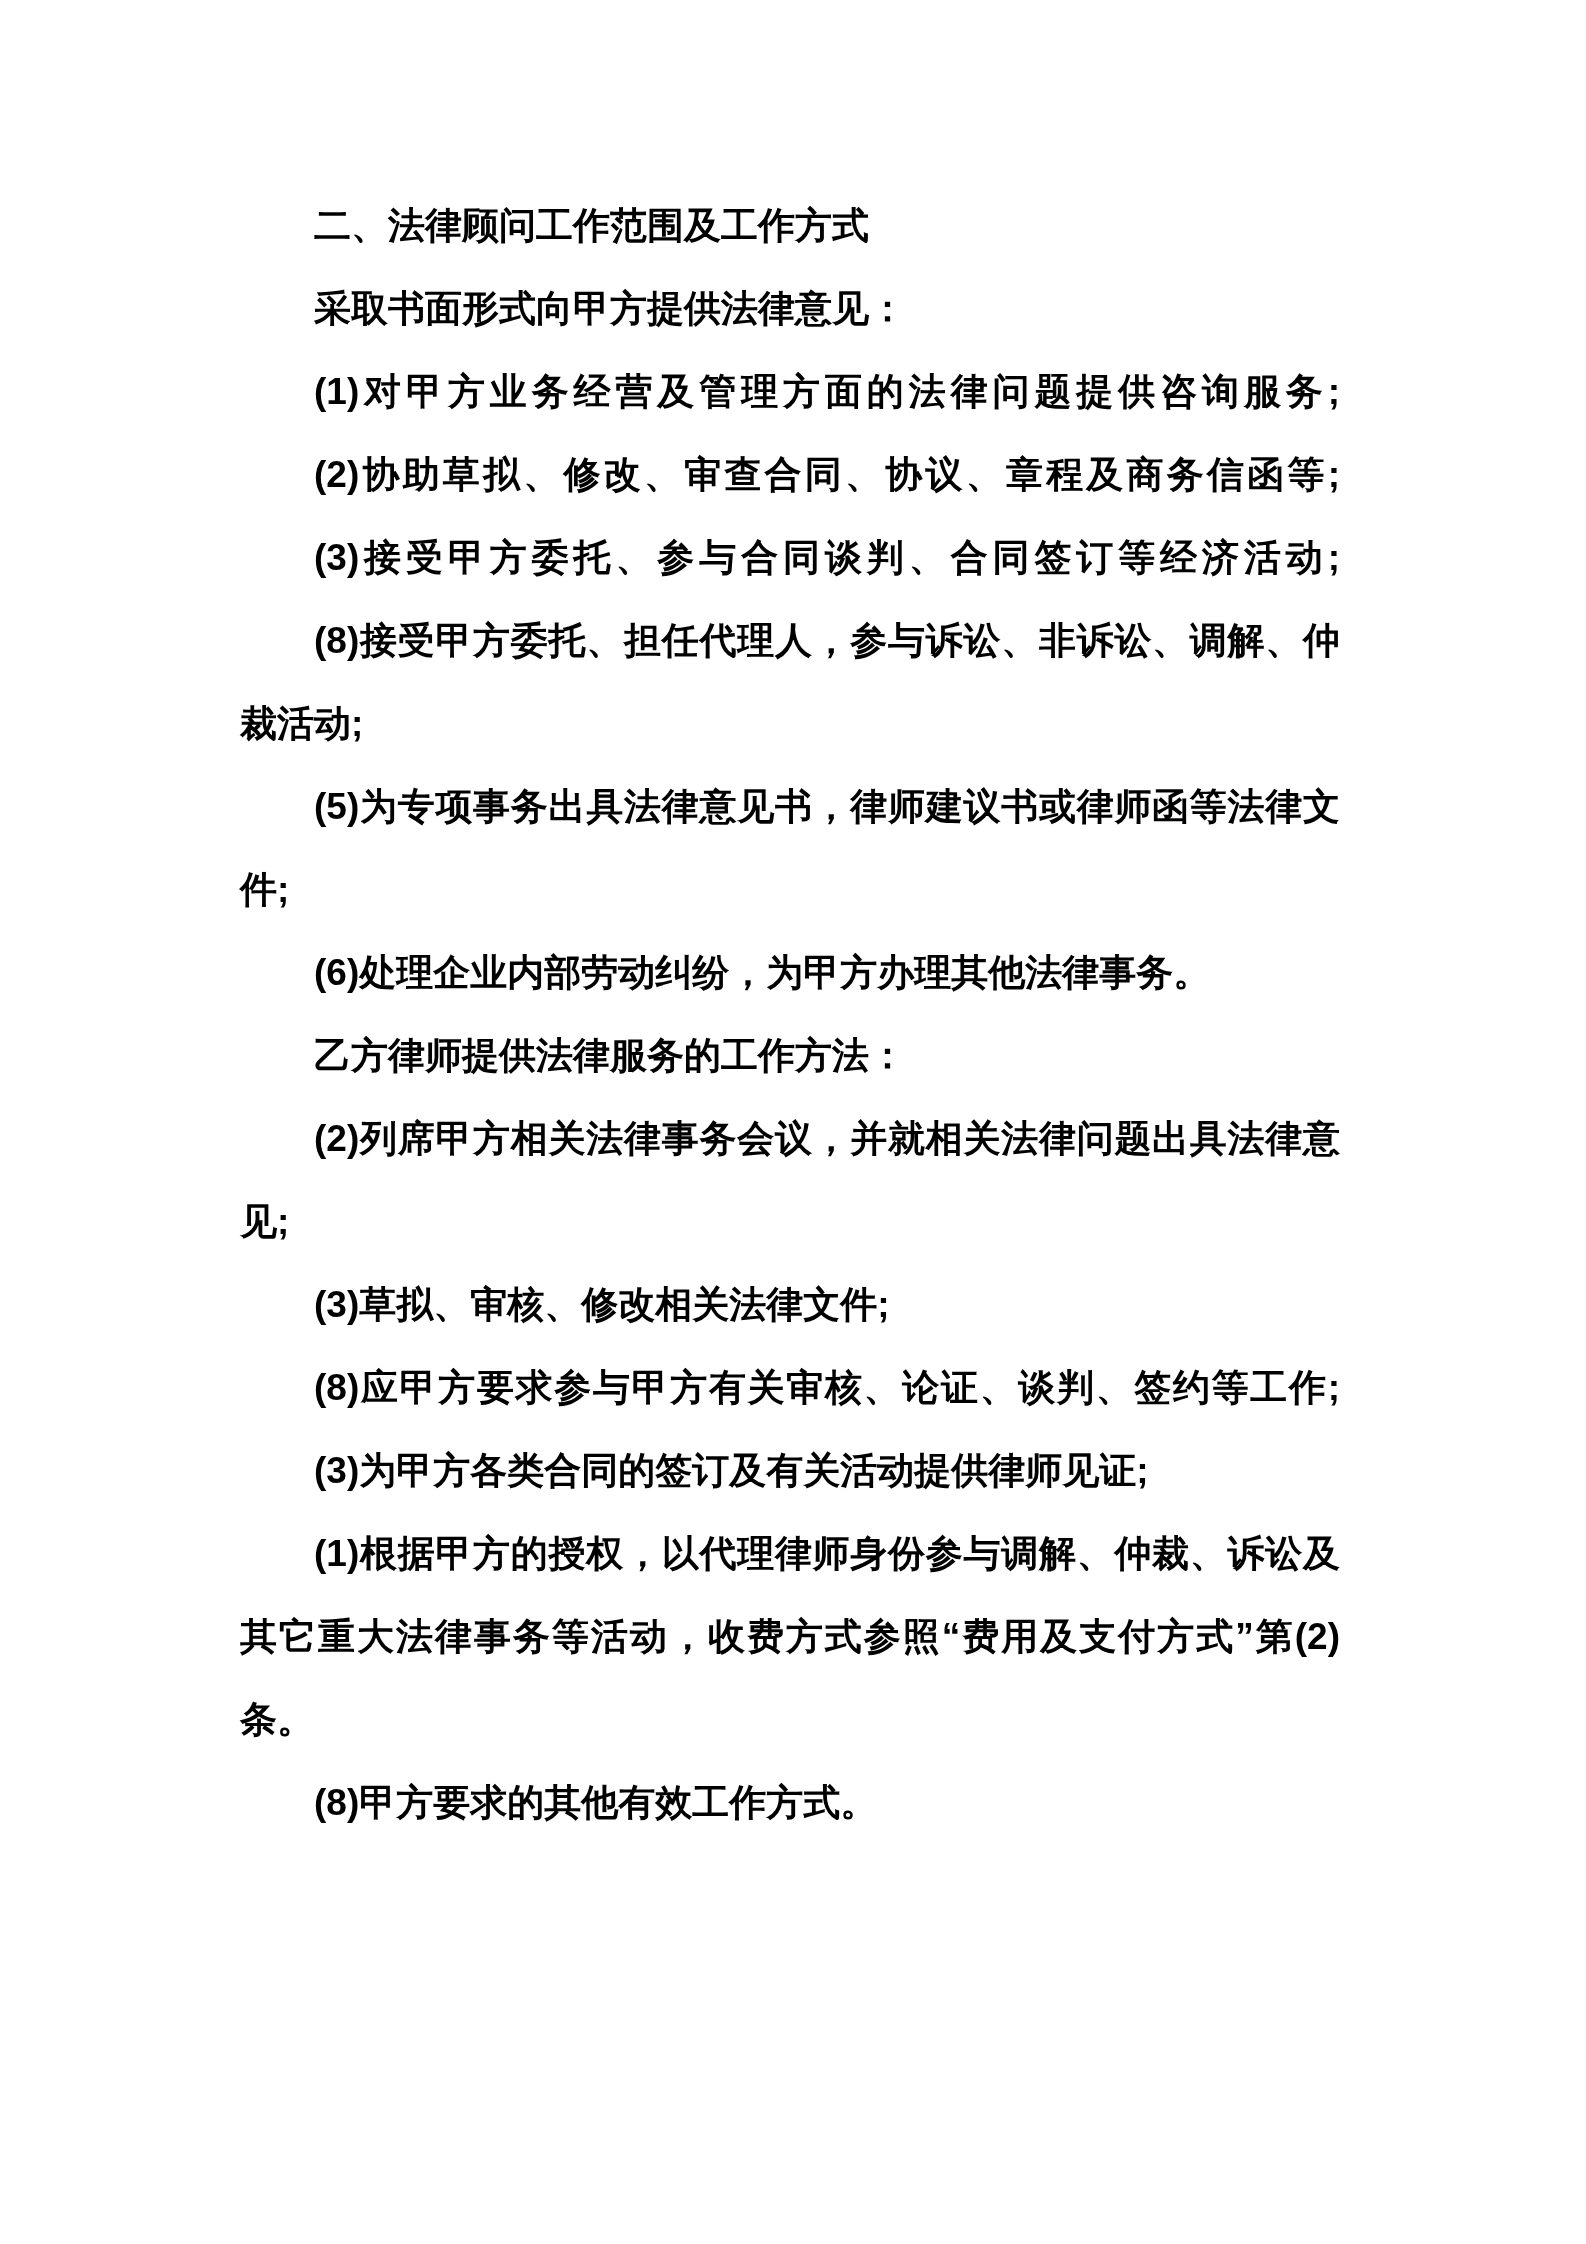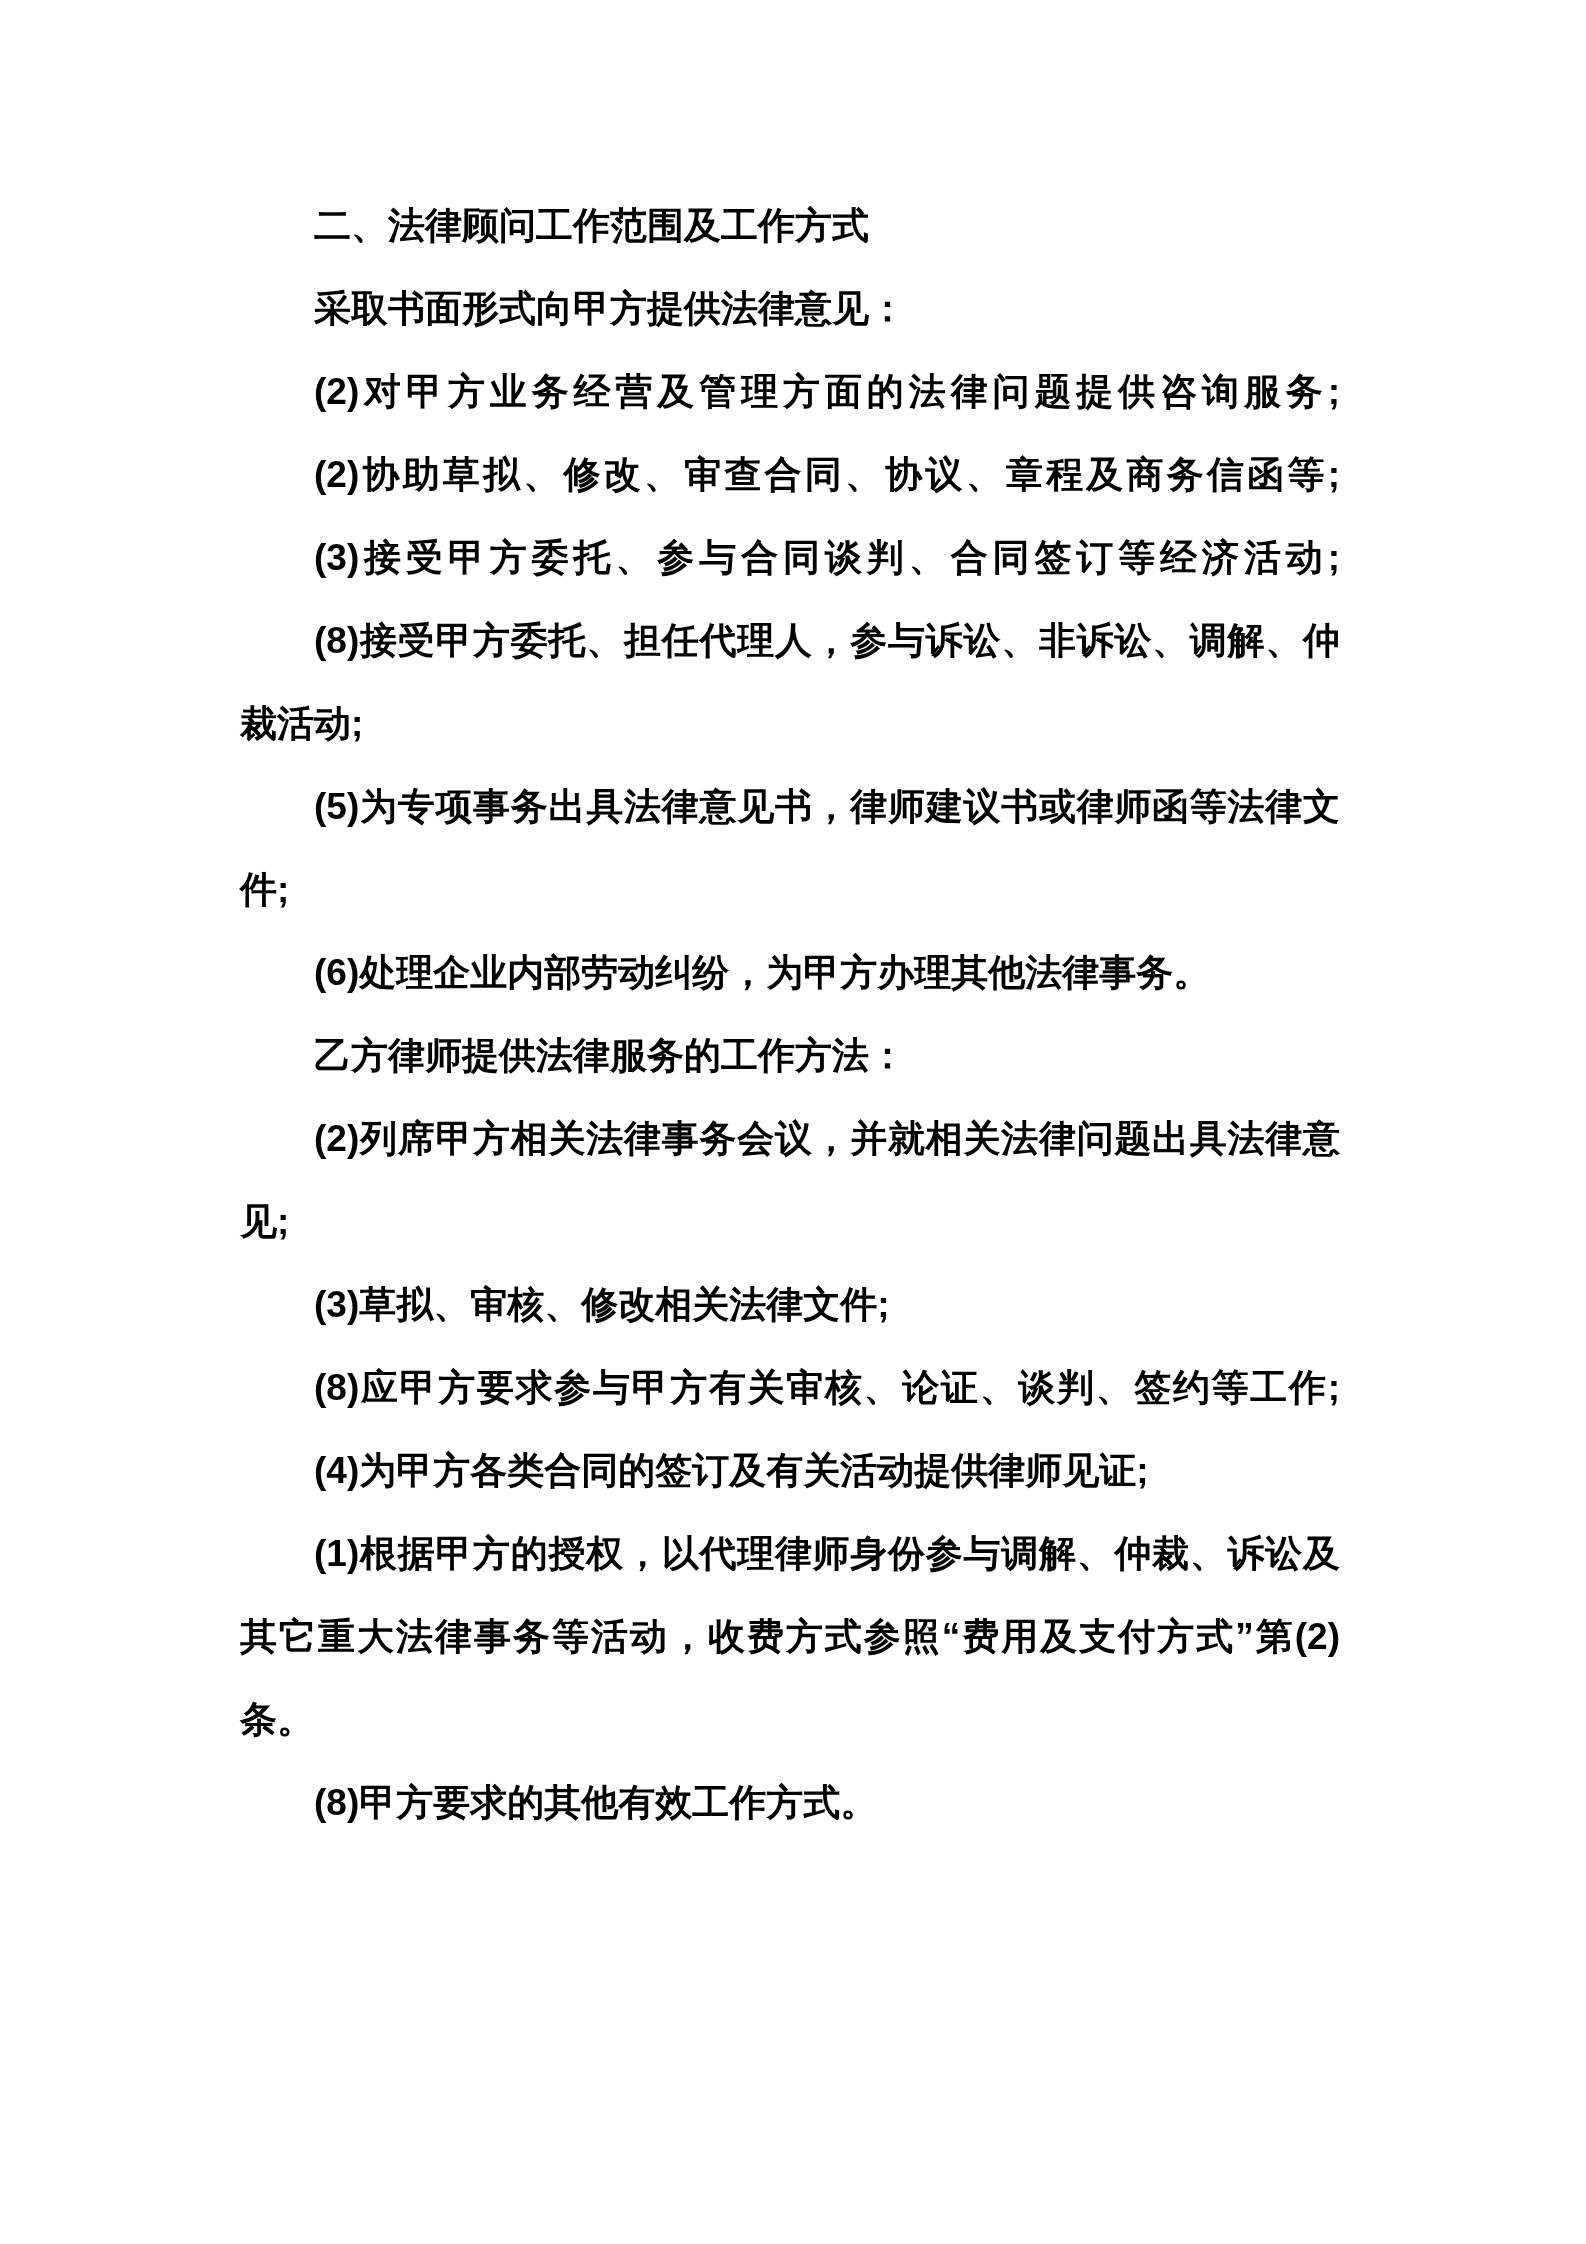--- a/index.html
+++ b/index.html
@@ -54,7 +54,7 @@
 
   <div class="doc-line indent">二、法律顾问工作范围及工作方式</div>
       <div class="doc-line indent">采取书面形式向甲方提供法律意见：</div>
-      <div class="doc-line indent justify">(2)对甲方业务经营及管理方面的法律问题提供咨询服务;</div>
+      <div class="doc-line indent justify">(1)对甲方业务经营及管理方面的法律问题提供咨询服务;</div>
       <div class="doc-line indent justify">(2)协助草拟、修改、审查合同、协议、章程及商务信函等;</div>
       <div class="doc-line indent justify">(3)接受甲方委托、参与合同谈判、合同签订等经济活动;</div>
       <div class="doc-line indent justify">(8)接受甲方委托、担任代理人，参与诉讼、非诉讼、调解、仲</div>

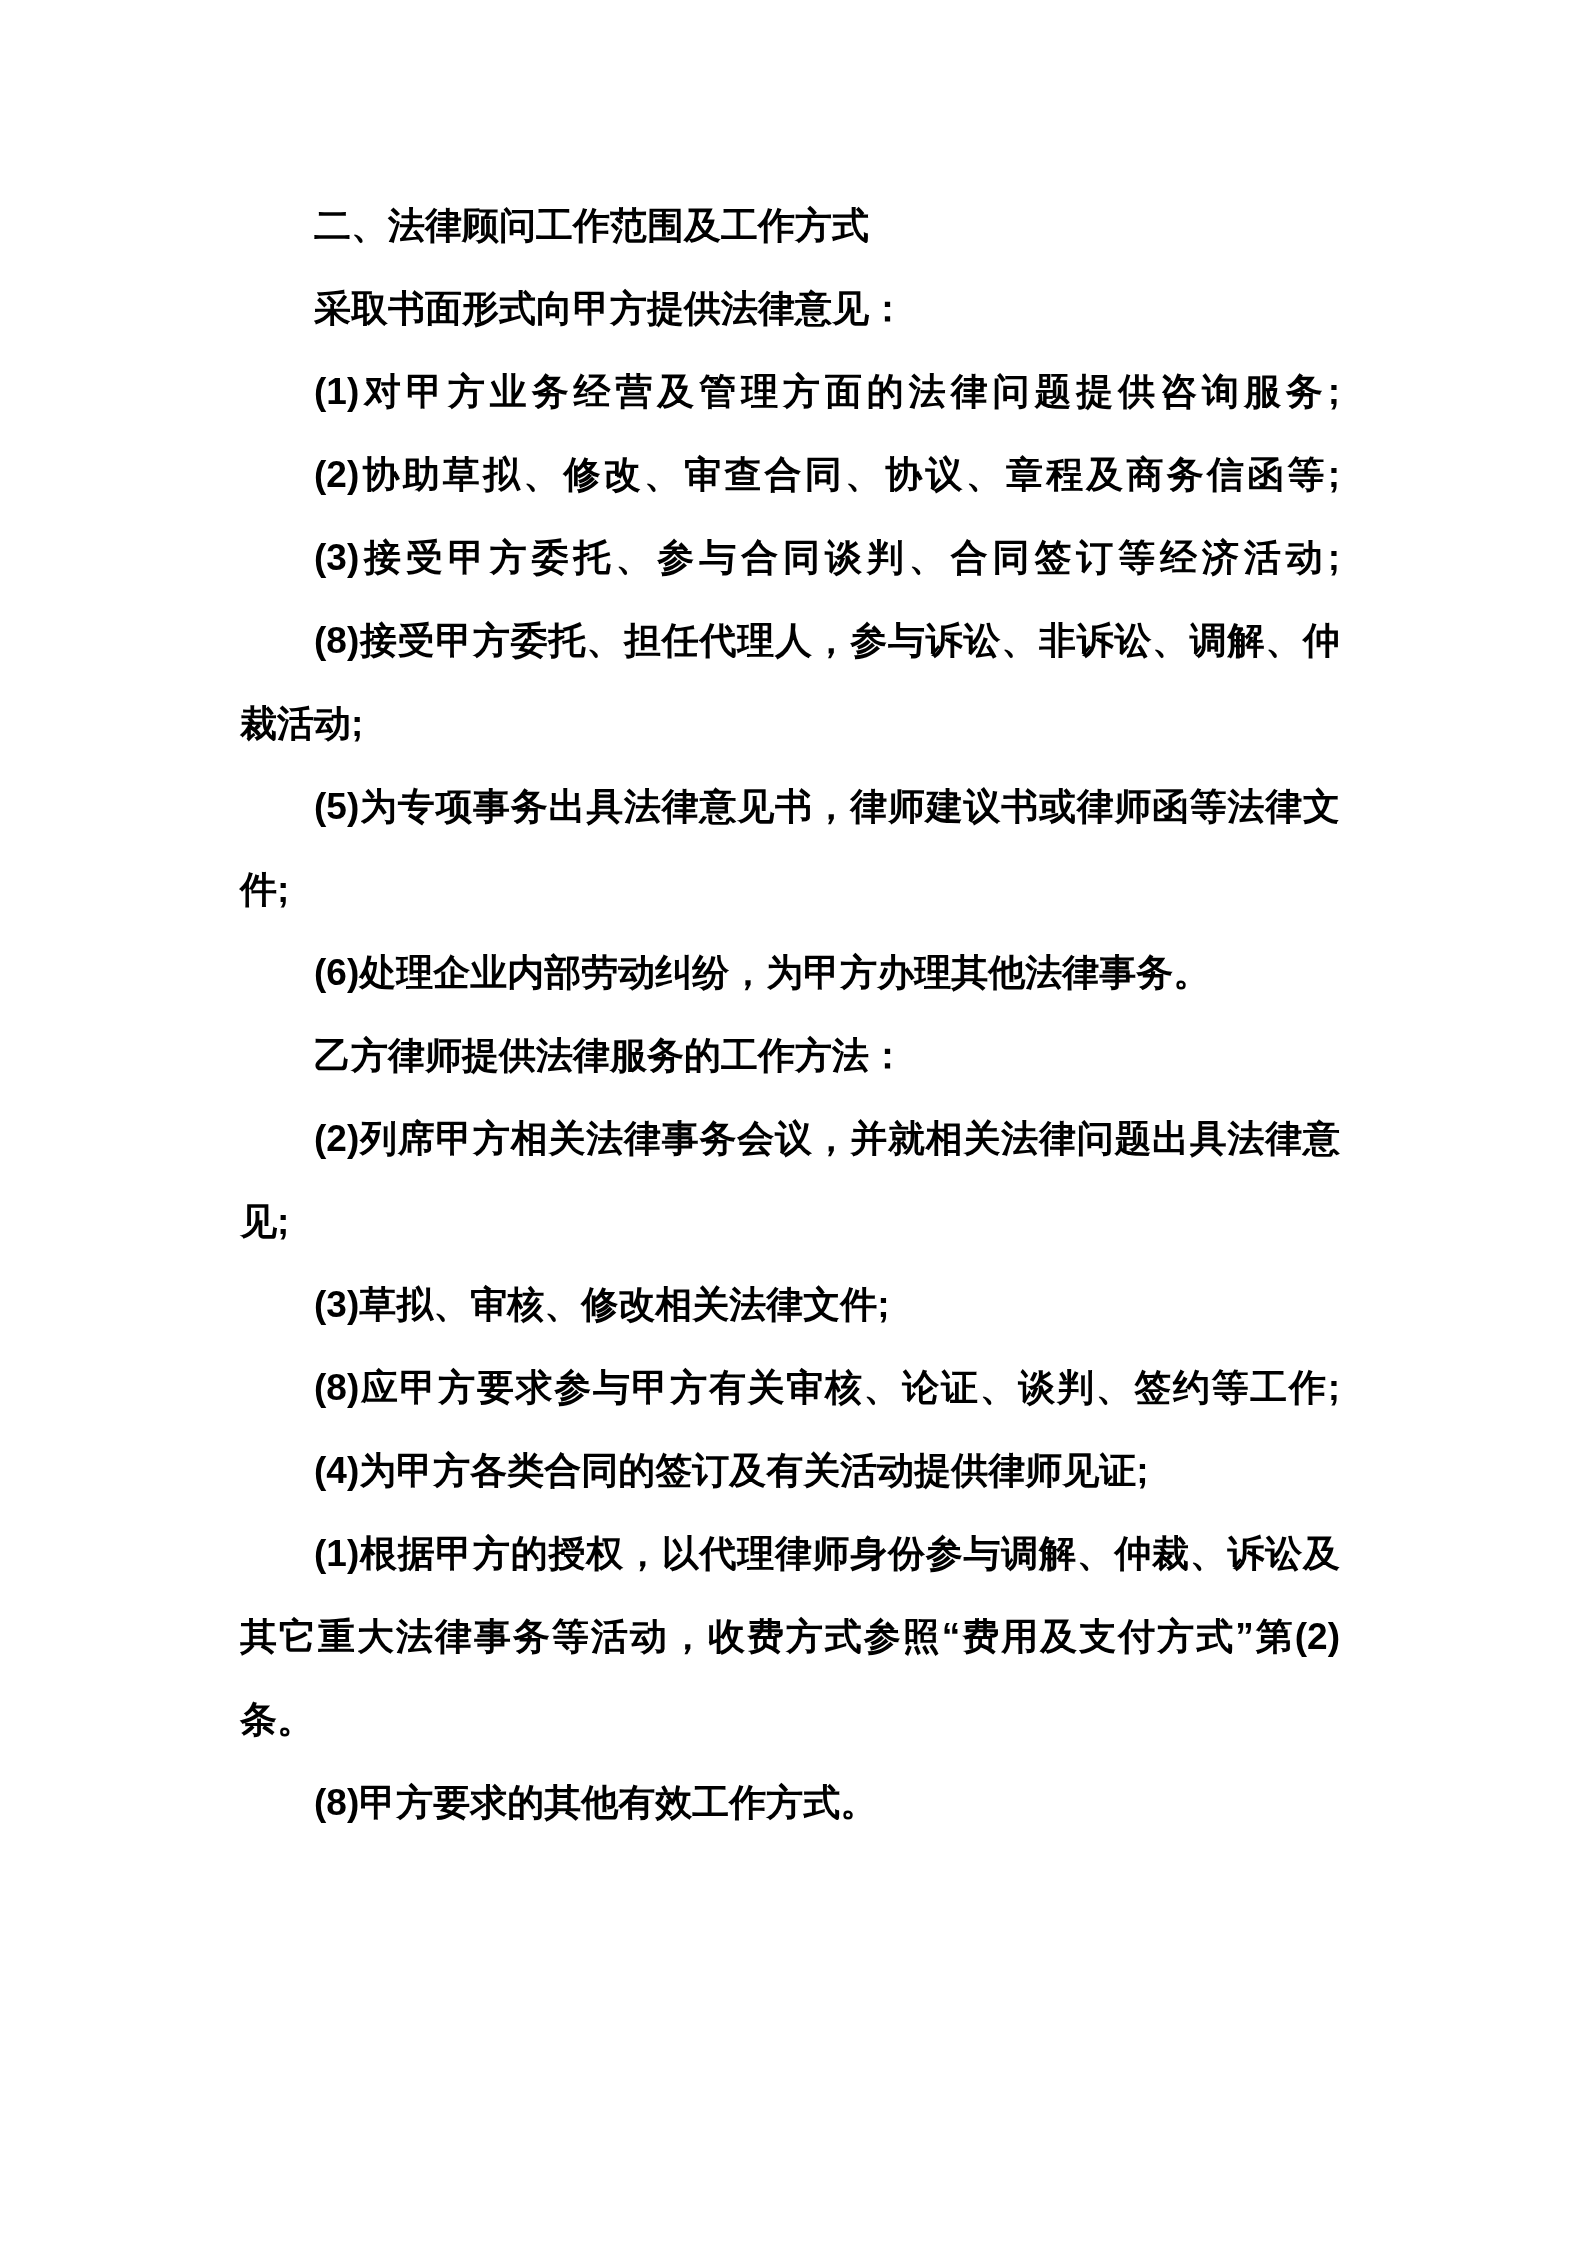--- a/index.html
+++ b/index.html
@@ -67,7 +67,7 @@
       <div class="doc-line">见;</div>
       <div class="doc-line indent">(3)草拟、审核、修改相关法律文件;</div>
       <div class="doc-line indent justify">(8)应甲方要求参与甲方有关审核、论证、谈判、签约等工作;</div>
-      <div class="doc-line indent">(4)为甲方各类合同的签订及有关活动提供律师见证;</div>
+      <div class="doc-line indent">(3)为甲方各类合同的签订及有关活动提供律师见证;</div>
       <div class="doc-line indent justify">(1)根据甲方的授权，以代理律师身份参与调解、仲裁、诉讼及</div>
       <div class="doc-line justify">其它重大法律事务等活动，收费方式参照“费用及支付方式”第(2)</div>
       <div class="doc-line">条。</div>

